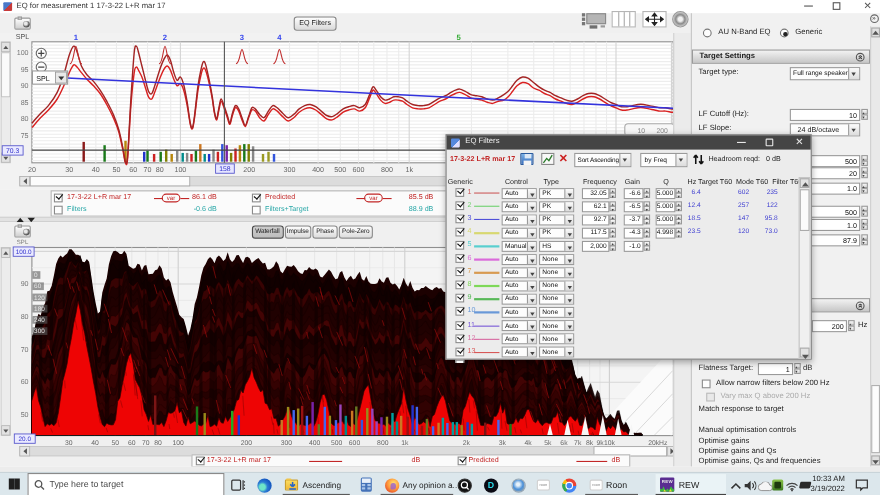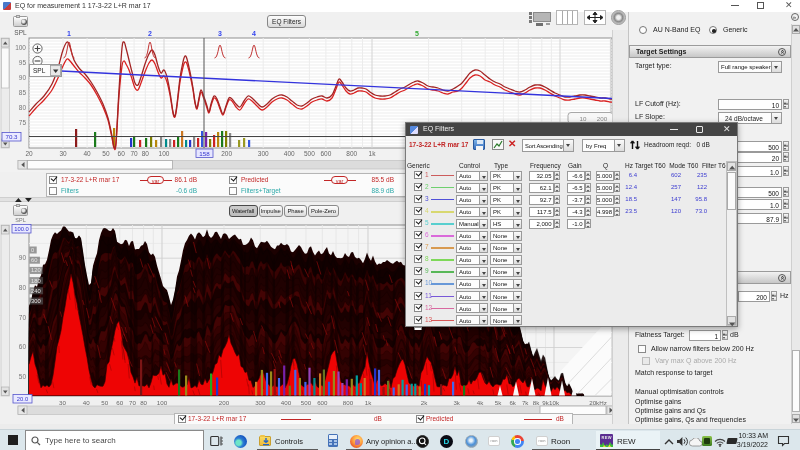--- a/index.html
+++ b/index.html
@@ -782,7 +782,7 @@
         <circle cx="4" cy="4" r="3" stroke="#555" stroke-width="1.2" fill="none"></circle>
         <path d="M6.3 6.3L9 9" stroke="#555" stroke-width="1.2"></path>
       </svg>
-<div class="abs" style="left:45px;top:6px;font-size:8px;color:#4a4a4a;">Type here to search</div>
+<div class="abs" style="left:45px;top:6px;font-size:8px;color:#4a4a4a;">Type here to target</div>
 <svg width="13" height="12" style="position:absolute;left:210px;top:5px">
         <rect x="0.7" y="1.5" width="8" height="9" rx="1" stroke="#333" stroke-width="1.1" fill="none"></rect>
         <path d="M11 1.5v9M11.8 3h1M11.8 6h1M11.8 9h1" stroke="#333" stroke-width="1.1"></path>

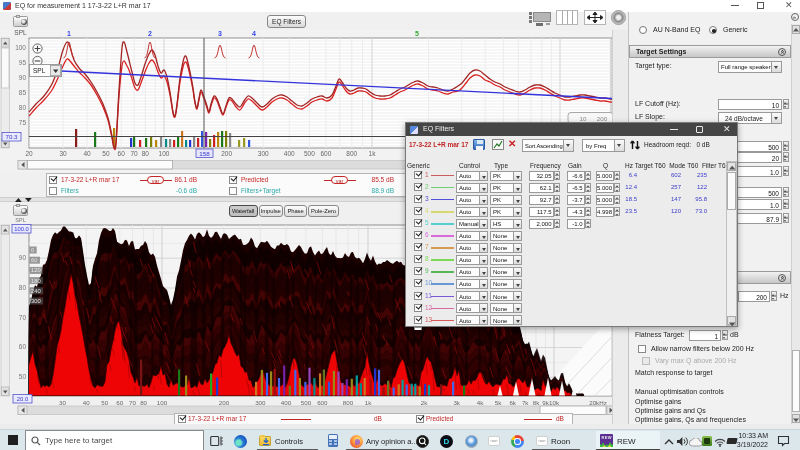--- a/index.html
+++ b/index.html
@@ -794,7 +794,7 @@
           <path d="M4 0v4.4M4 4.4L1.8 2.4M4 4.4l2.2-2M1 6.6h6" stroke="#2464c9" stroke-width="1.4" fill="none"></path>
         </svg>
       </div>
-<div class="abs" style="left:275px;top:7px;font-size:7.5px;color:#222;">Controls</div>
+<div class="abs" style="left:275px;top:7px;font-size:7.5px;color:#222;">Ascending</div>
 <div class="abs" style="left:257px;top:18.5px;width:61px;height:2px;background:#5a5a5a;"></div>
 <div class="abs" style="left:328px;top:4px;width:10px;height:13px;background:#4472b8;border-radius:1.5px;">
         <div class="abs" style="left:1.2px;top:1.2px;width:7.6px;height:3.4px;background:#e8f0fa;"></div>

